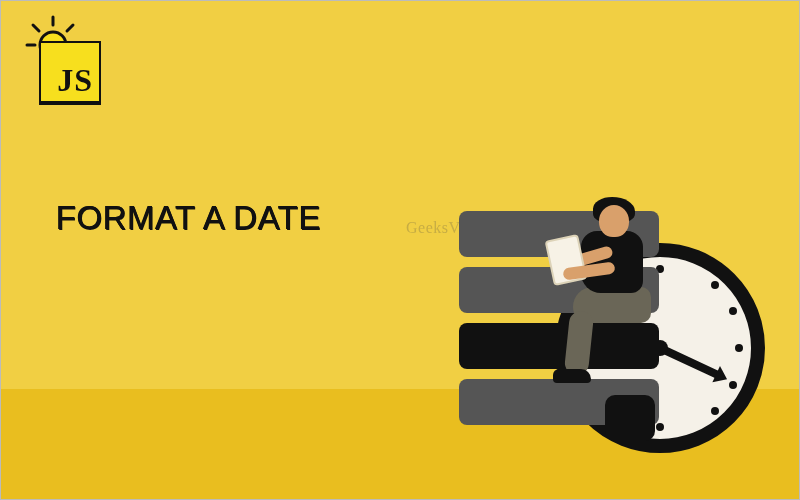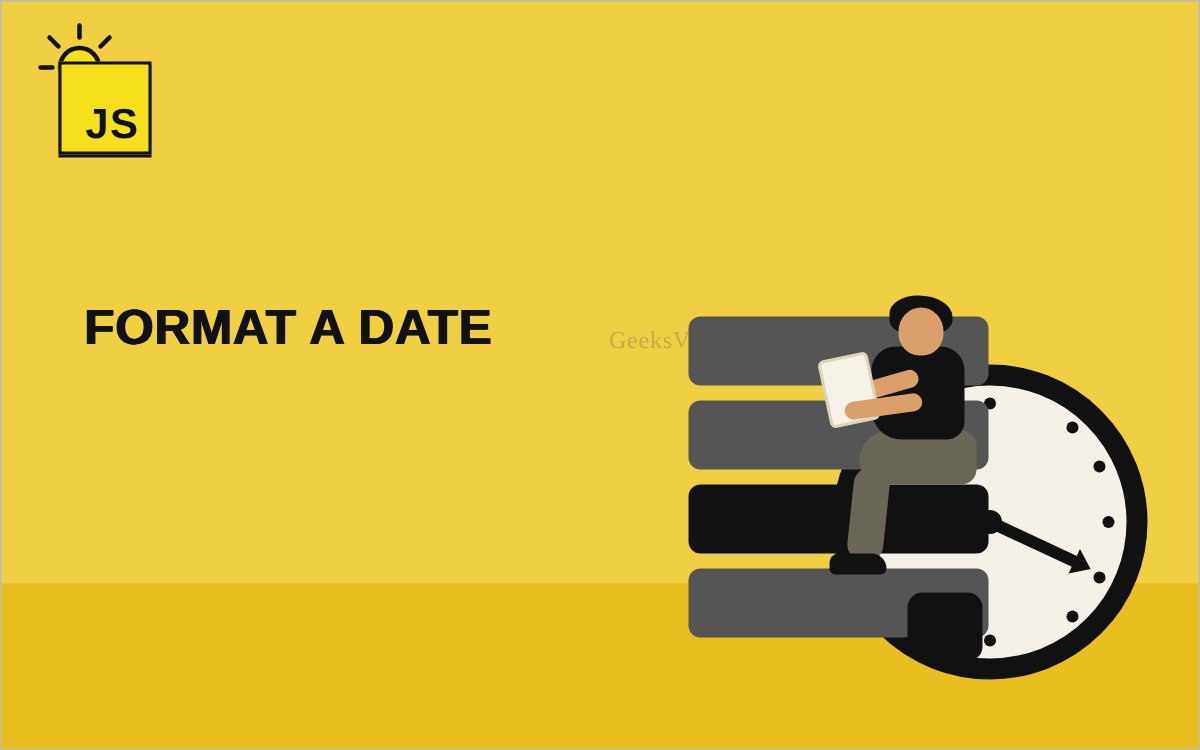--- a/index.html
+++ b/index.html
@@ -22,8 +22,8 @@
   }
   .js-badge span {
     position: absolute; right: 6px; bottom: 2px;
-    font-weight: 900; font-size: 28px; color: #111; letter-spacing: 1px;
-    font-family: Liberation Sans, sans-serif;
+    font-weight: 900; font-size: 32px; color: #111; letter-spacing: 1px;
+    font-family: Liberation Serif, serif;
   }
   .bulb {
     position: absolute; top: 14px; left: 22px;

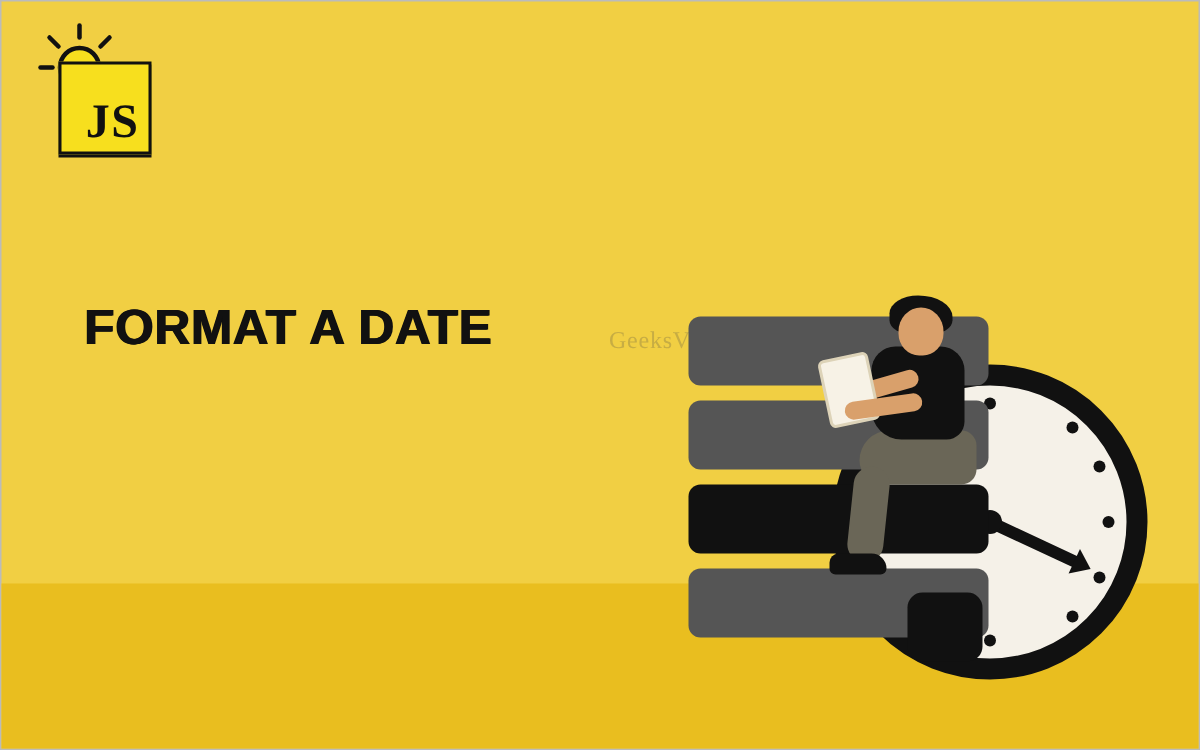--- a/index.html
+++ b/index.html
@@ -32,7 +32,7 @@
   .headline {
     position: absolute; top: 195px; left: 55px;
     font-family: "Arial Black", Impact, sans-serif;
-    font-weight: 700; color: #111;
+    font-weight: 400; color: #111;
     font-size: 33px; line-height: 1.35;
     text-transform: uppercase;
     letter-spacing: 0.5px;

